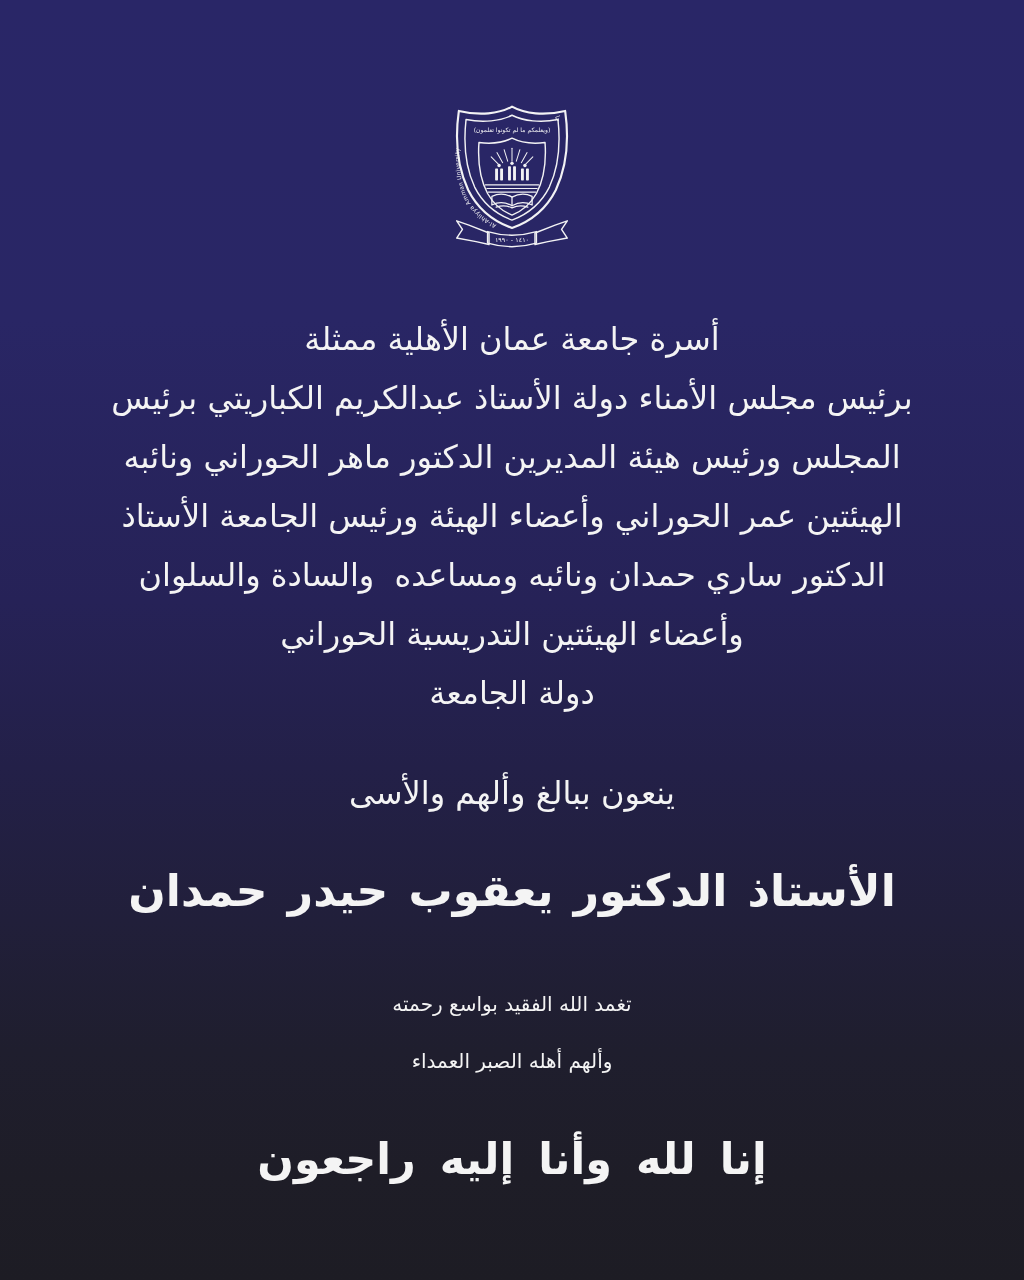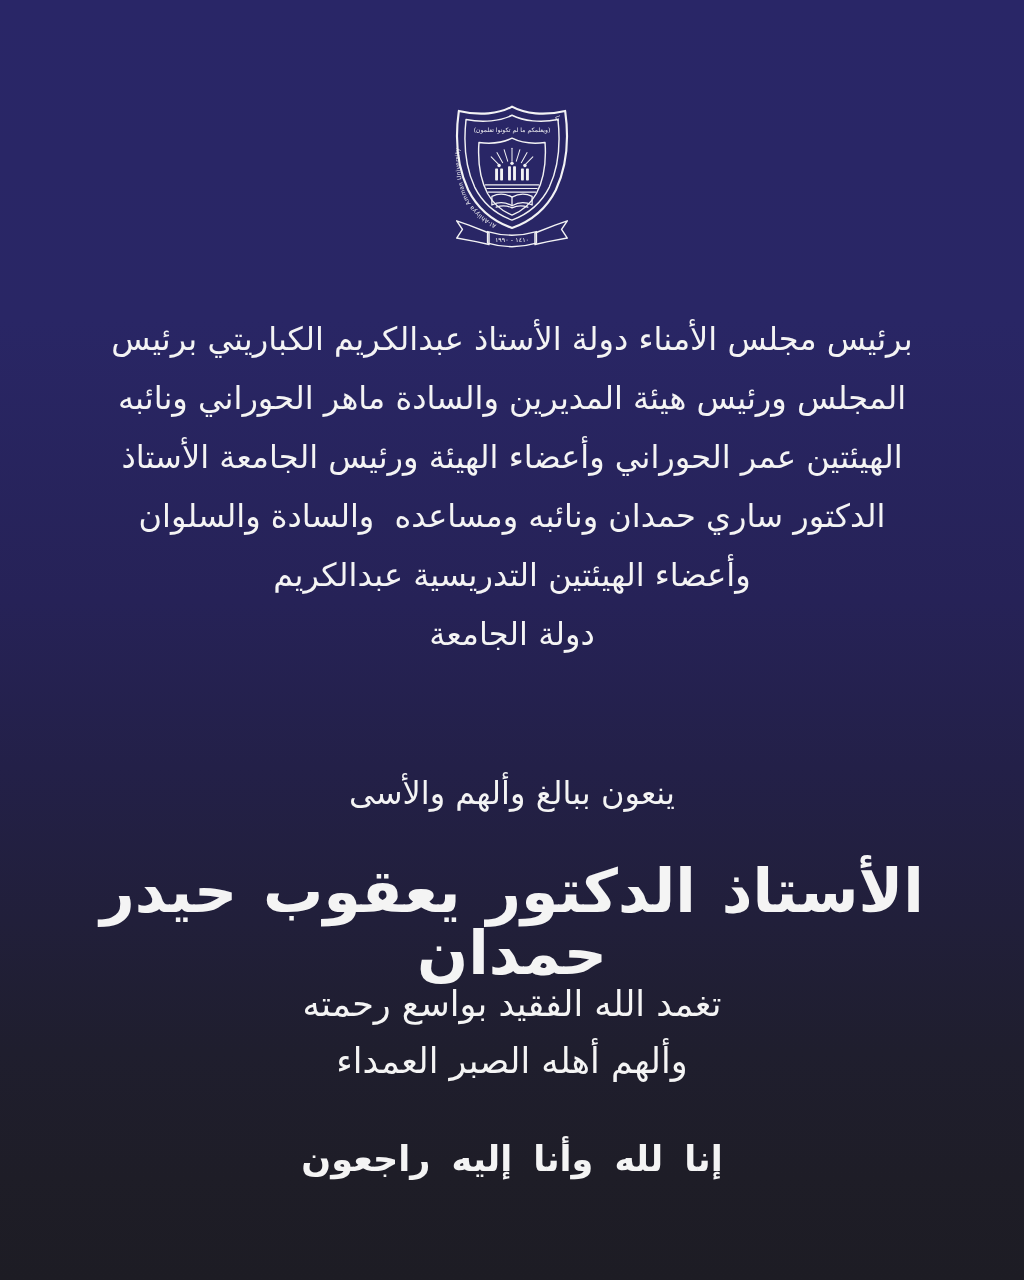--- a/index.html
+++ b/index.html
@@ -166,6 +166,7 @@
   </div>
 
   <div class="txt intro">
+    <div class="line">أسرة جامعة عمان الأهلية ممثلة</div>
     <div class="line">برئيس مجلس الأمناء دولة الأستاذ عبدالكريم الكباريتي برئيس</div>
     <div class="line">المجلس ورئيس هيئة المديرين والسادة ماهر الحوراني ونائبه</div>
     <div class="line">الهيئتين عمر الحوراني وأعضاء الهيئة ورئيس الجامعة الأستاذ</div>

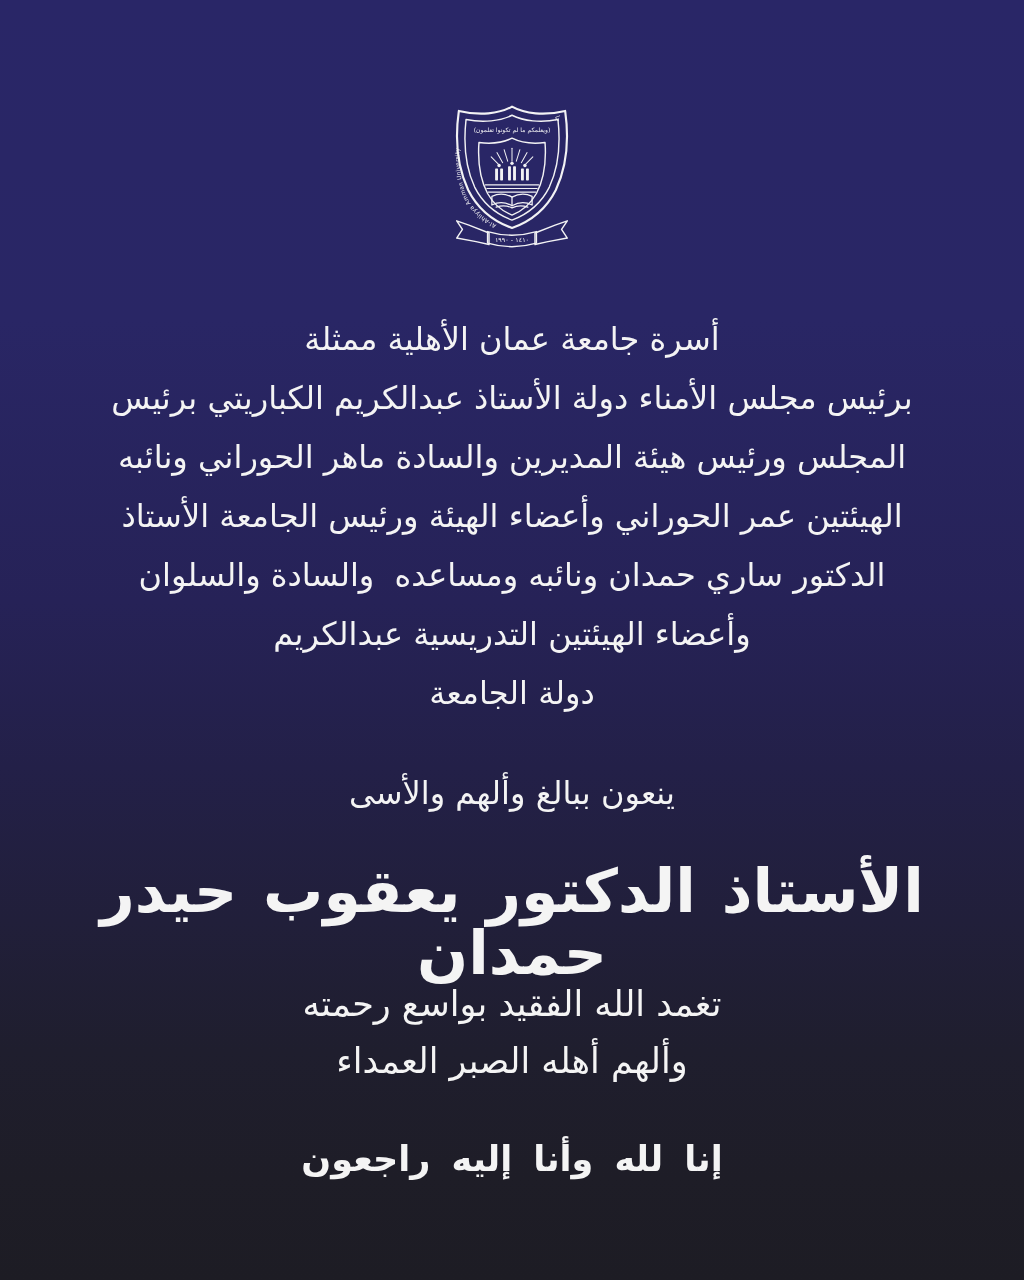--- a/index.html
+++ b/index.html
@@ -168,7 +168,7 @@
   <div class="txt intro">
     <div class="line">أسرة جامعة عمان الأهلية ممثلة</div>
     <div class="line">برئيس مجلس الأمناء دولة الأستاذ عبدالكريم الكباريتي برئيس</div>
-    <div class="line">المجلس ورئيس هيئة المديرين والسادة ماهر الحوراني ونائبه</div>
+    <div class="line">المجلس ورئيس هيئة المديرين الدكتور ماهر الحوراني ونائبه</div>
     <div class="line">الهيئتين عمر الحوراني وأعضاء الهيئة ورئيس الجامعة الأستاذ</div>
     <div class="line">الدكتور ساري حمدان ونائبه ومساعده  والسادة والسلوان</div>
     <div class="line">وأعضاء الهيئتين التدريسية عبدالكريم</div>

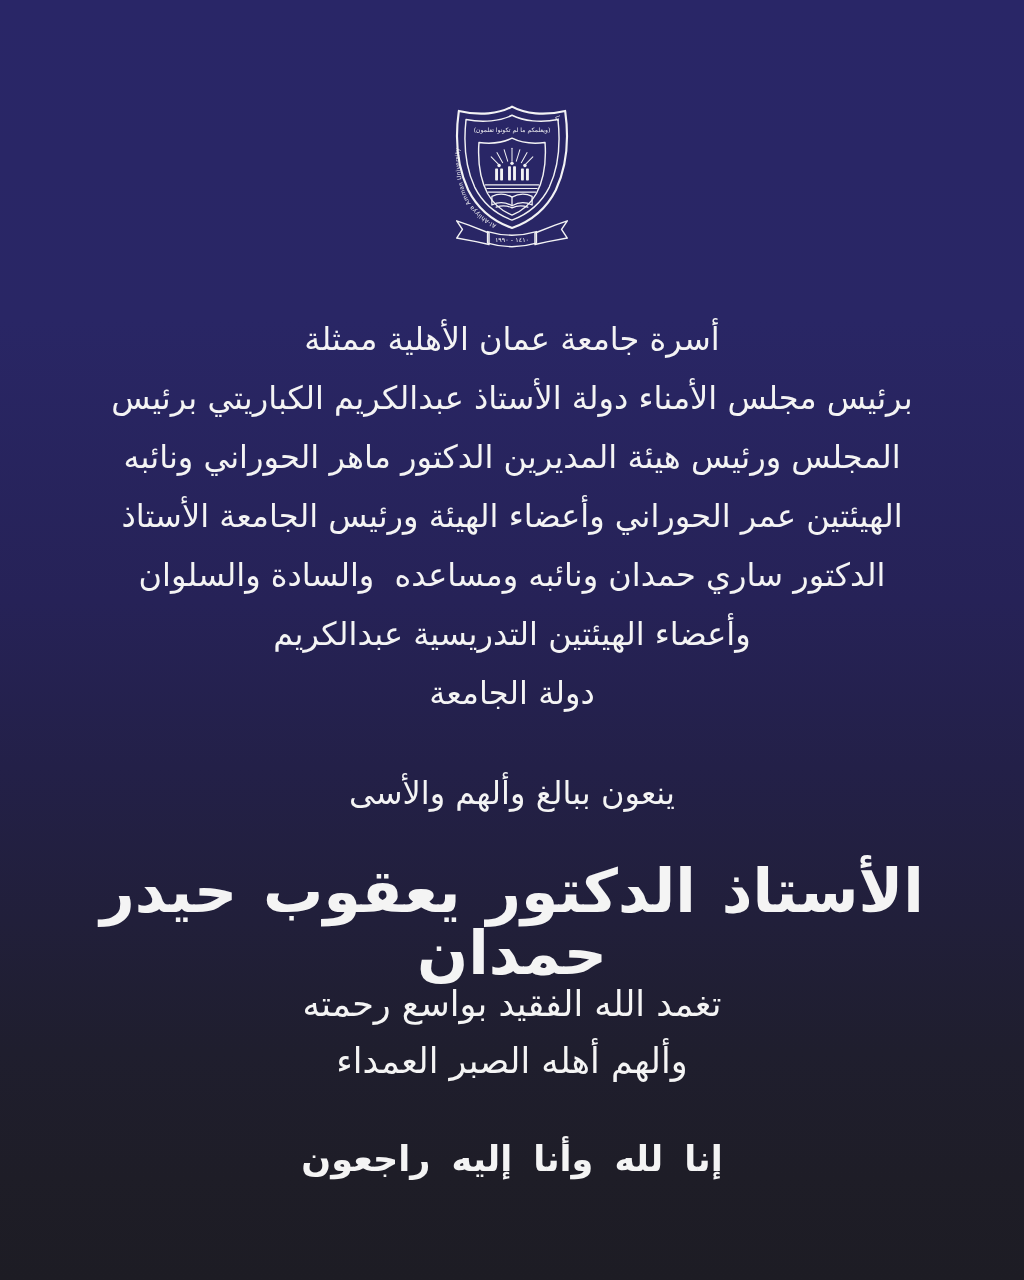--- a/index.html
+++ b/index.html
@@ -171,7 +171,7 @@
     <div class="line">المجلس ورئيس هيئة المديرين الدكتور ماهر الحوراني ونائبه</div>
     <div class="line">الهيئتين عمر الحوراني وأعضاء الهيئة ورئيس الجامعة الأستاذ</div>
     <div class="line">الدكتور ساري حمدان ونائبه ومساعده  والسادة والسلوان</div>
-    <div class="line">وأعضاء الهيئتين التدريسية عبدالكريم</div>
+    <div class="line">وأعضاء الهيئتين التدريسية الحوراني</div>
     <div class="line">دولة الجامعة</div>
   </div>
 

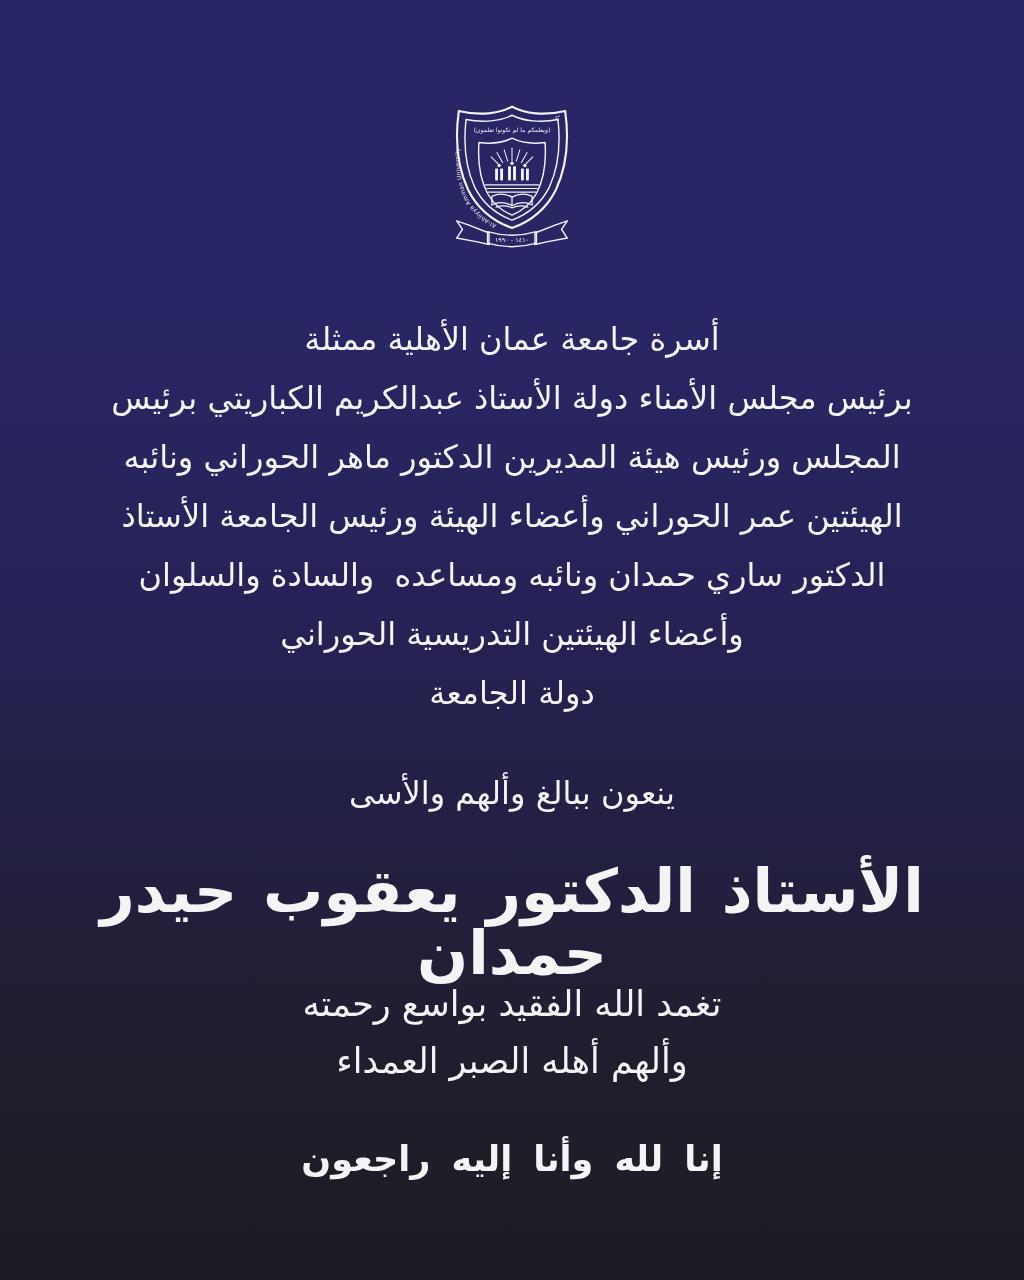--- a/index.html
+++ b/index.html
@@ -75,7 +75,7 @@
   }
   .name {
     top: 860px;
-    font-size: 60px;
+    font-size: 44px;
     line-height: 62px;
     font-weight: 700;
     word-spacing: 5px;

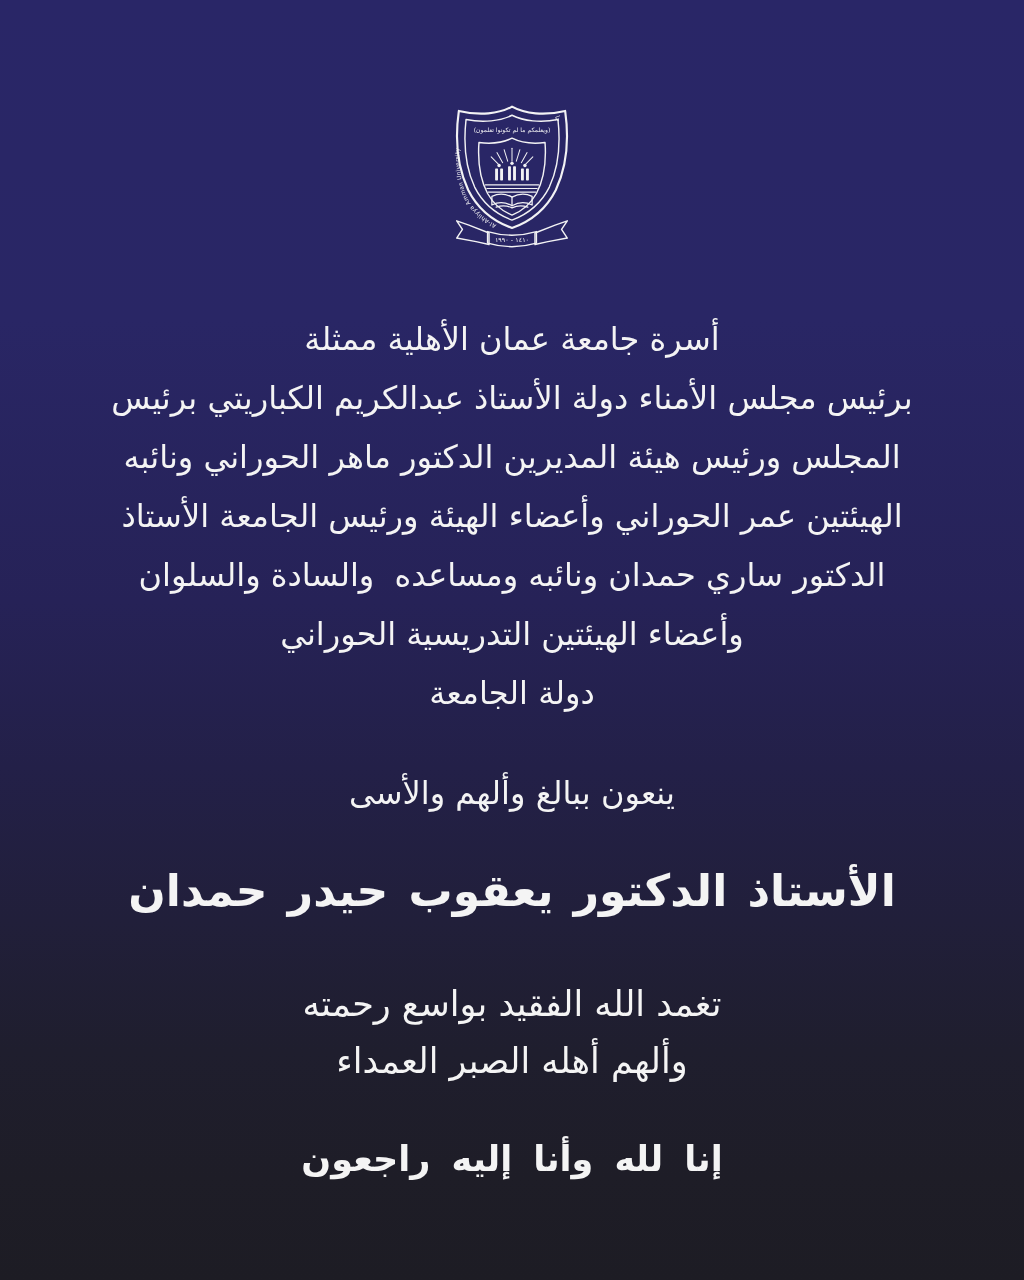--- a/index.html
+++ b/index.html
@@ -82,7 +82,7 @@
   }
   .prayer {
     top: 976px;
-    font-size: 35px;
+    font-size: 20px;
     line-height: 57px;
     font-weight: 400;
   }

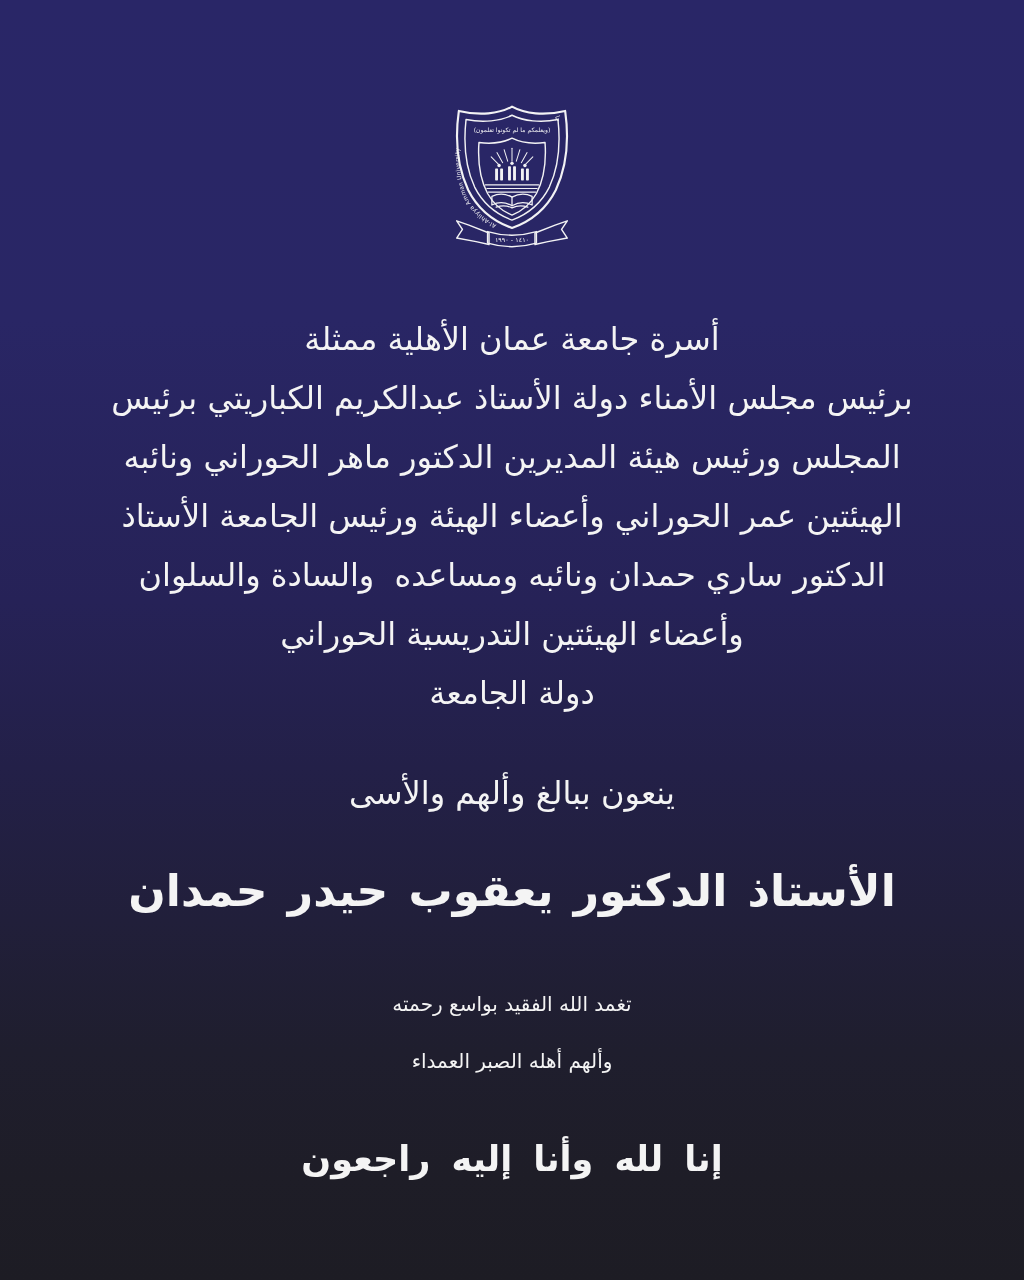--- a/index.html
+++ b/index.html
@@ -88,7 +88,7 @@
   }
   .closing {
     top: 1128px;
-    font-size: 35px;
+    font-size: 43px;
     line-height: 62px;
     font-weight: 700;
     word-spacing: 9px;

